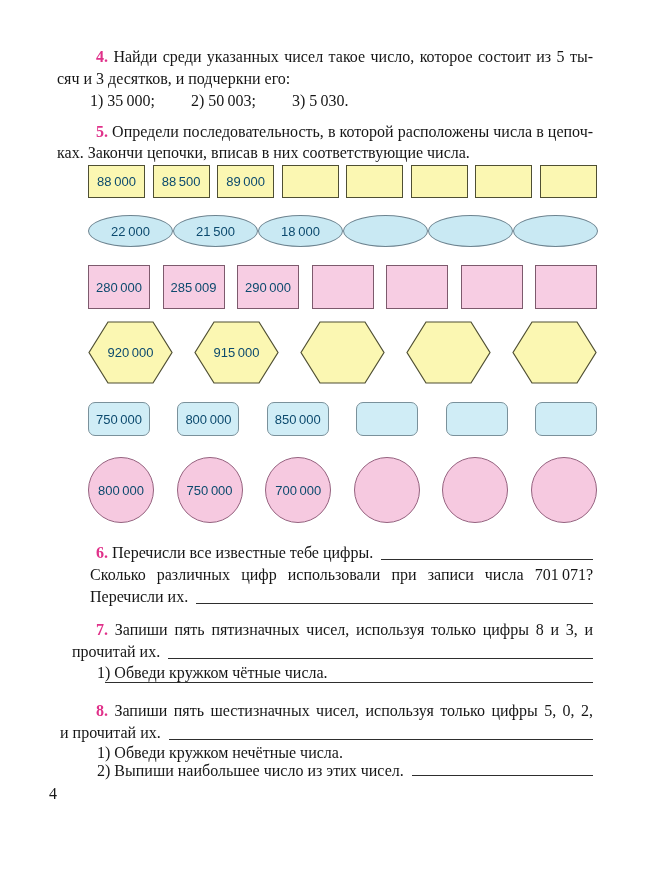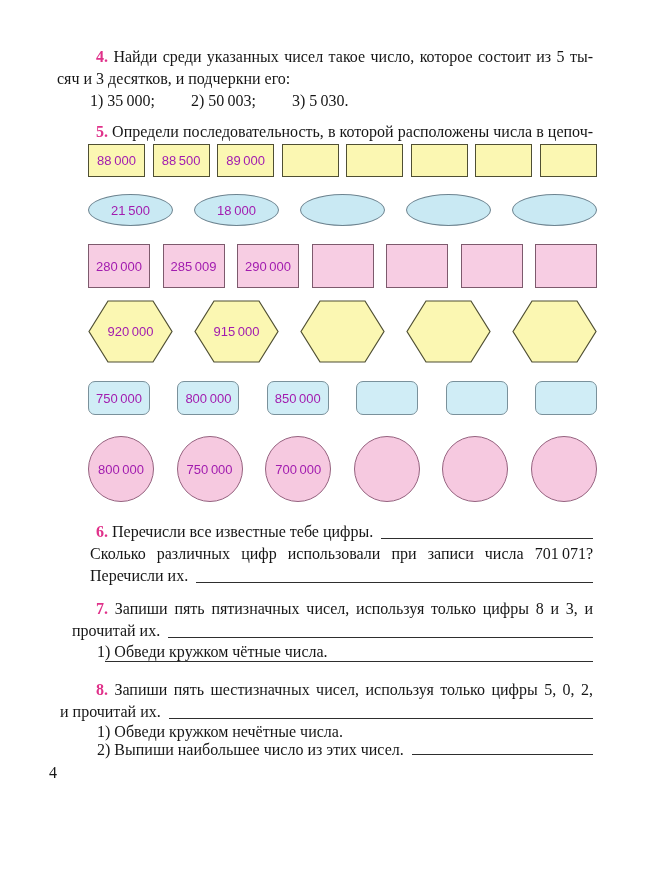--- a/index.html
+++ b/index.html
@@ -65,6 +65,7 @@
 
     <section class="t5">
       <div class="tline just ind"><span class="tnum">5.</span> <span>Определи последовательность, в которой расположены числа в цепоч-</span></div>
+      <div class="tline">ках. Закончи цепочки, вписав в них соответствующие числа.</div>
     </section>
 
     <div class="chains">

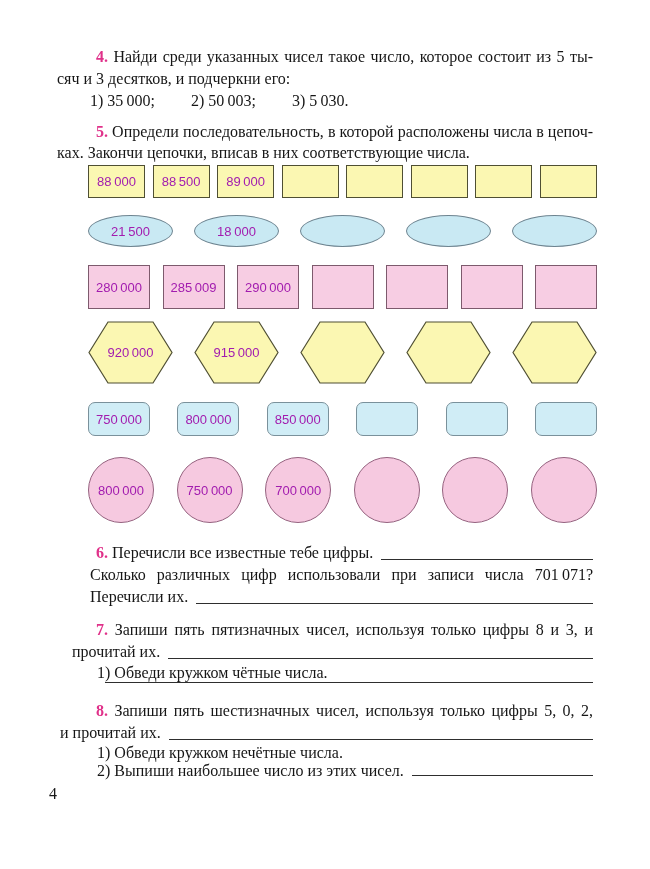--- a/index.html
+++ b/index.html
@@ -23,7 +23,7 @@
   .chains{width:509px;margin:2px 0 0 31px;}
   .chain-row{display:flex;justify-content:space-between;align-items:center;}
   .cell{display:flex;align-items:center;justify-content:center;box-sizing:border-box;
-        font-family:"Liberation Sans", sans-serif;font-size:13px;color:#a21caf;flex:0 0 auto;}
+        font-family:"Liberation Sans", sans-serif;font-size:13px;color:#0c4a6e;flex:0 0 auto;}
   .r1{margin-bottom:17px;} .r2{margin-bottom:18px;} .r3{margin-bottom:12px;}
   .r4{margin-bottom:18px;} .r5{margin-bottom:21px;} .r6{margin-bottom:0;}
   .rect-y{width:57px;height:33px;background:#fbf7b2;border:1px solid #4f4f33;}

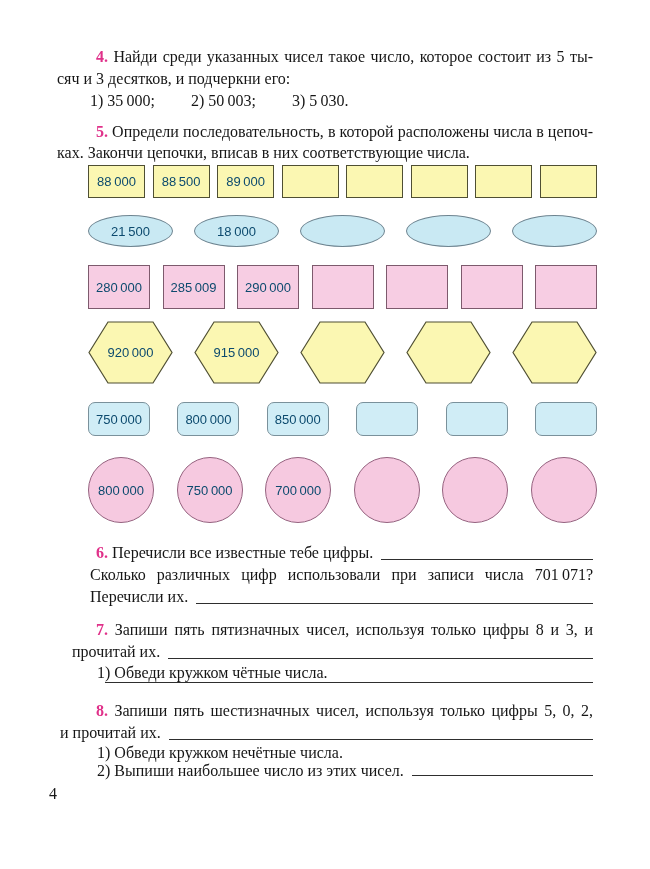--- a/index.html
+++ b/index.html
@@ -99,6 +99,9 @@
 
       <div class="chain-row r2">
         <div class="cell ell-b">
+            <span class="cellv">22 000</span>
+          </div>
+        <div class="cell ell-b">
             <span class="cellv">21 500</span>
           </div>
         <div class="cell ell-b">

